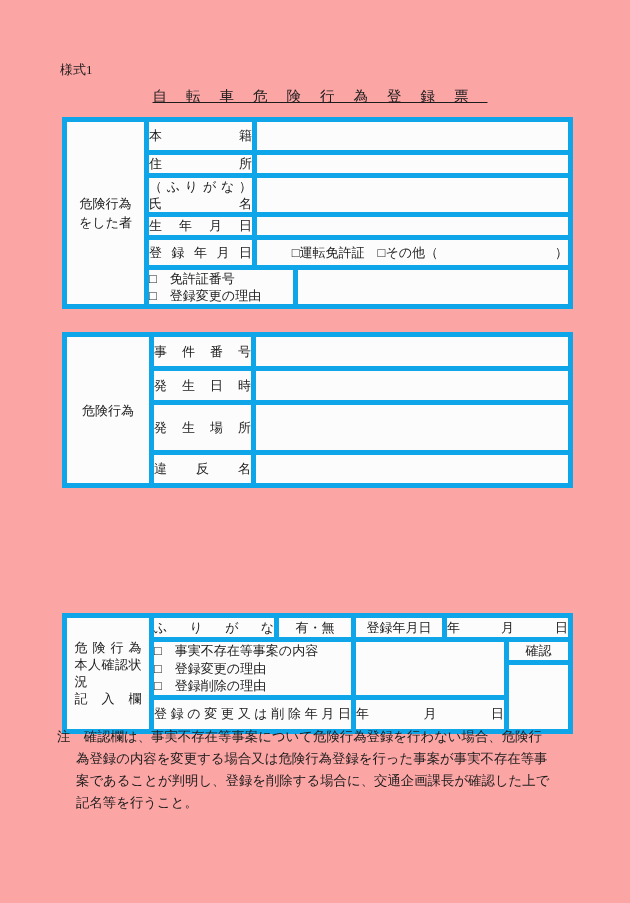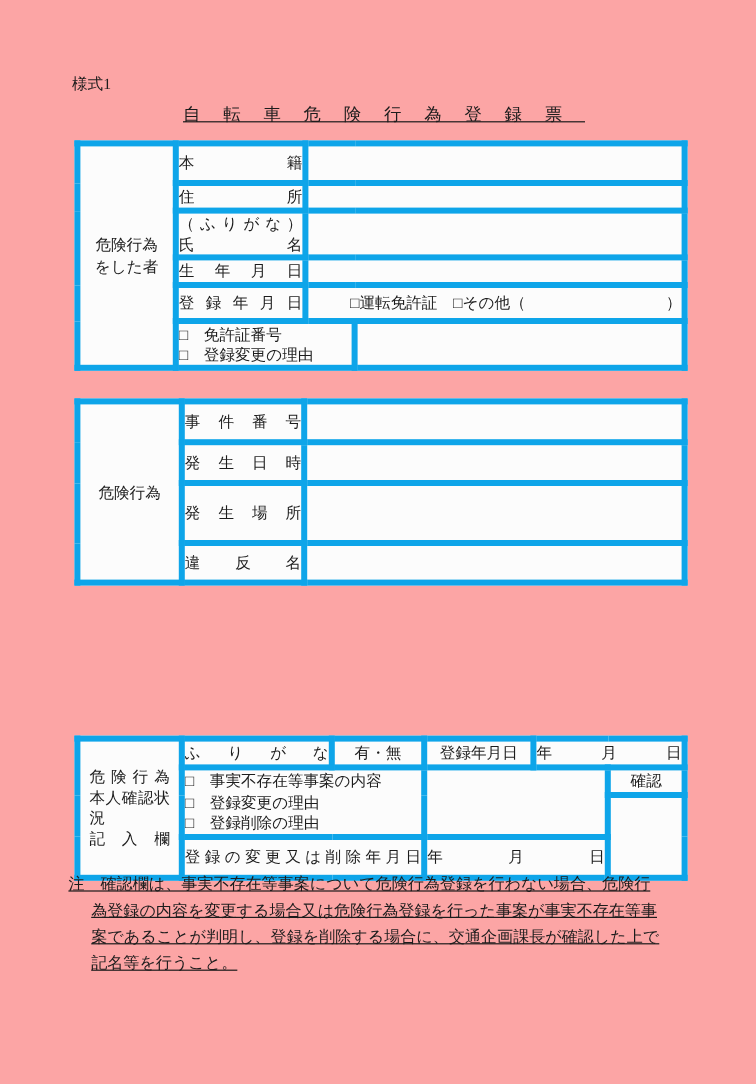--- a/index.html
+++ b/index.html
@@ -57,7 +57,6 @@
     white-space:pre-line;
     padding-left:19px; text-indent:-19px;
     text-align:left;
-    text-decoration:underline;
   }
 </style>
 </head>

